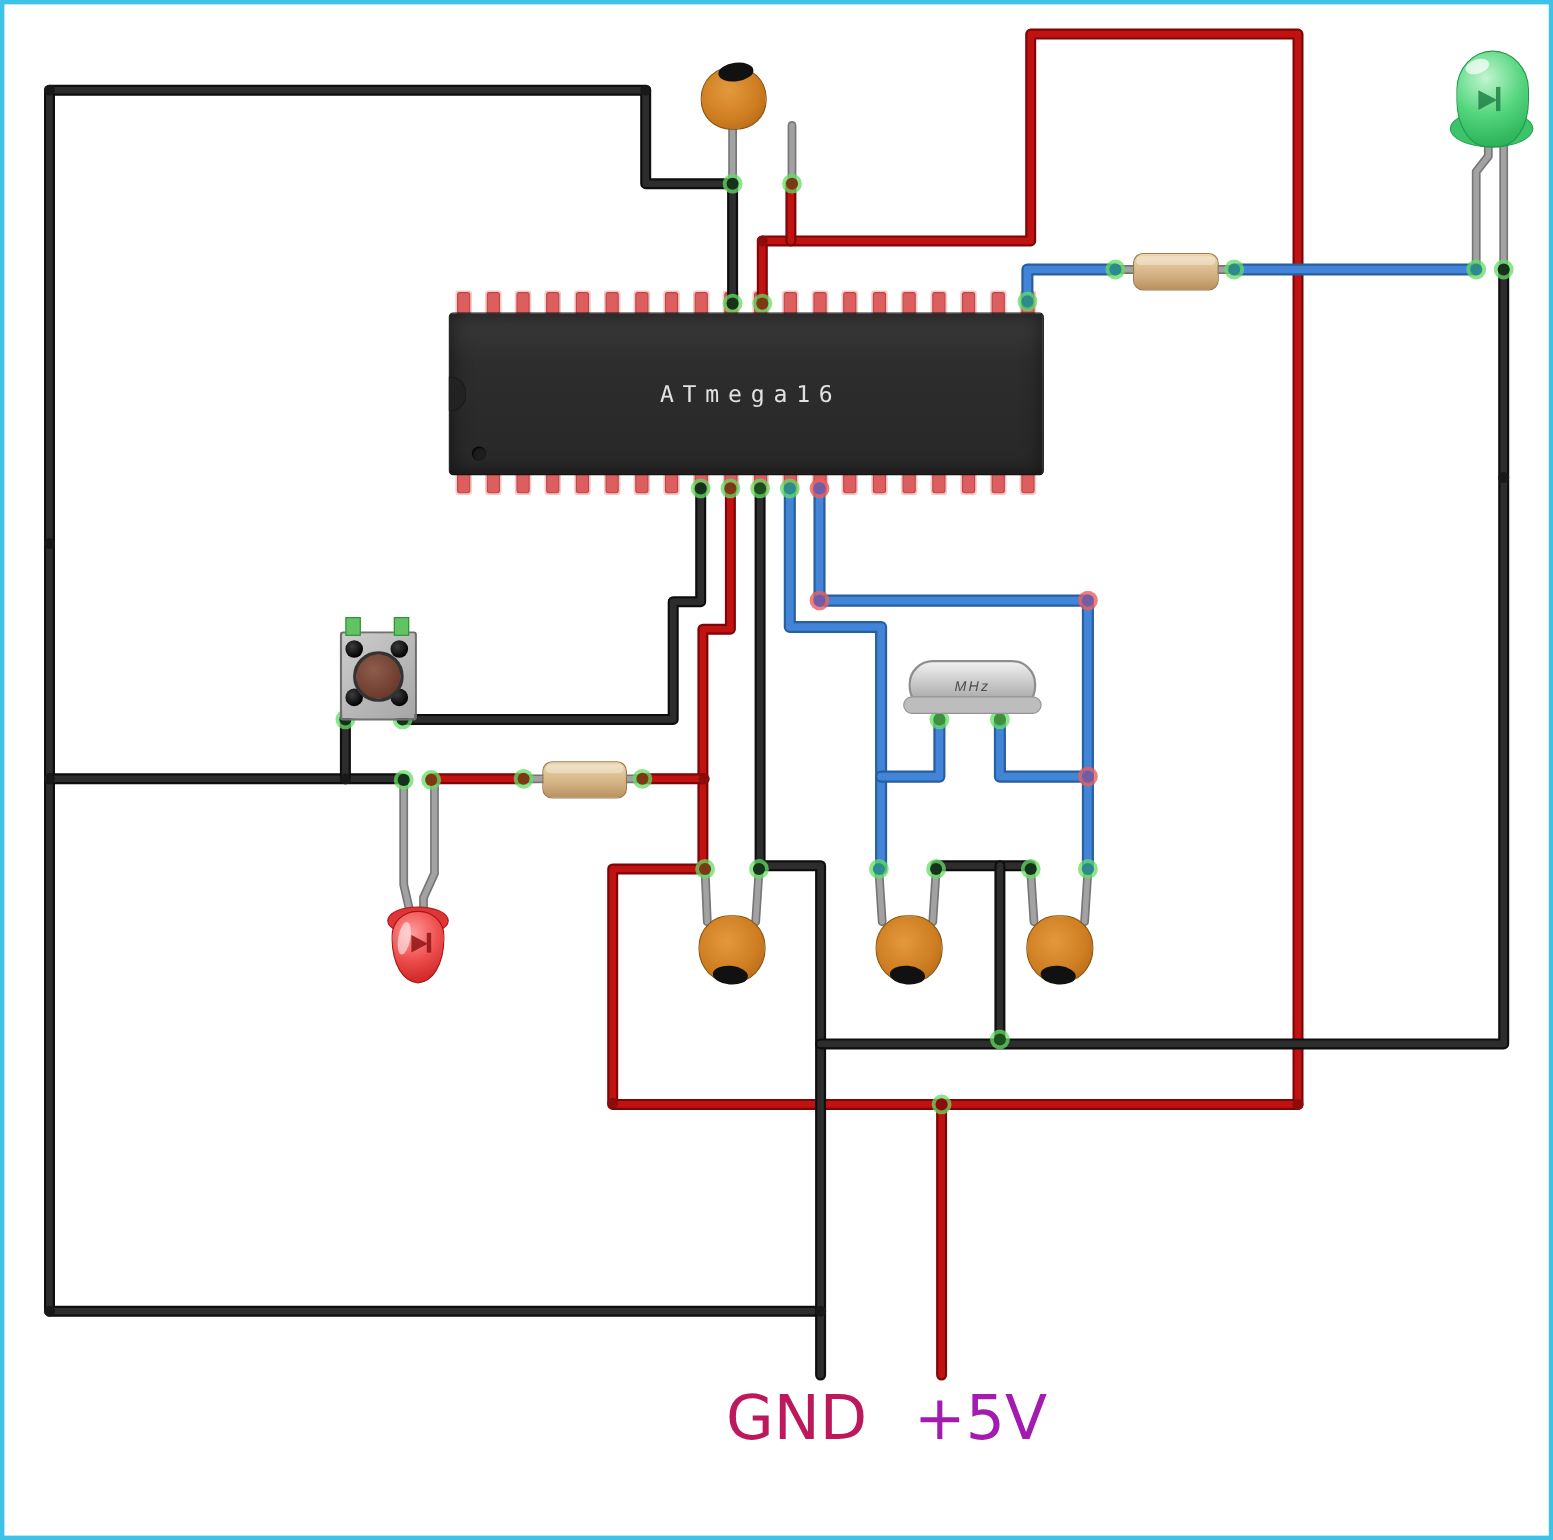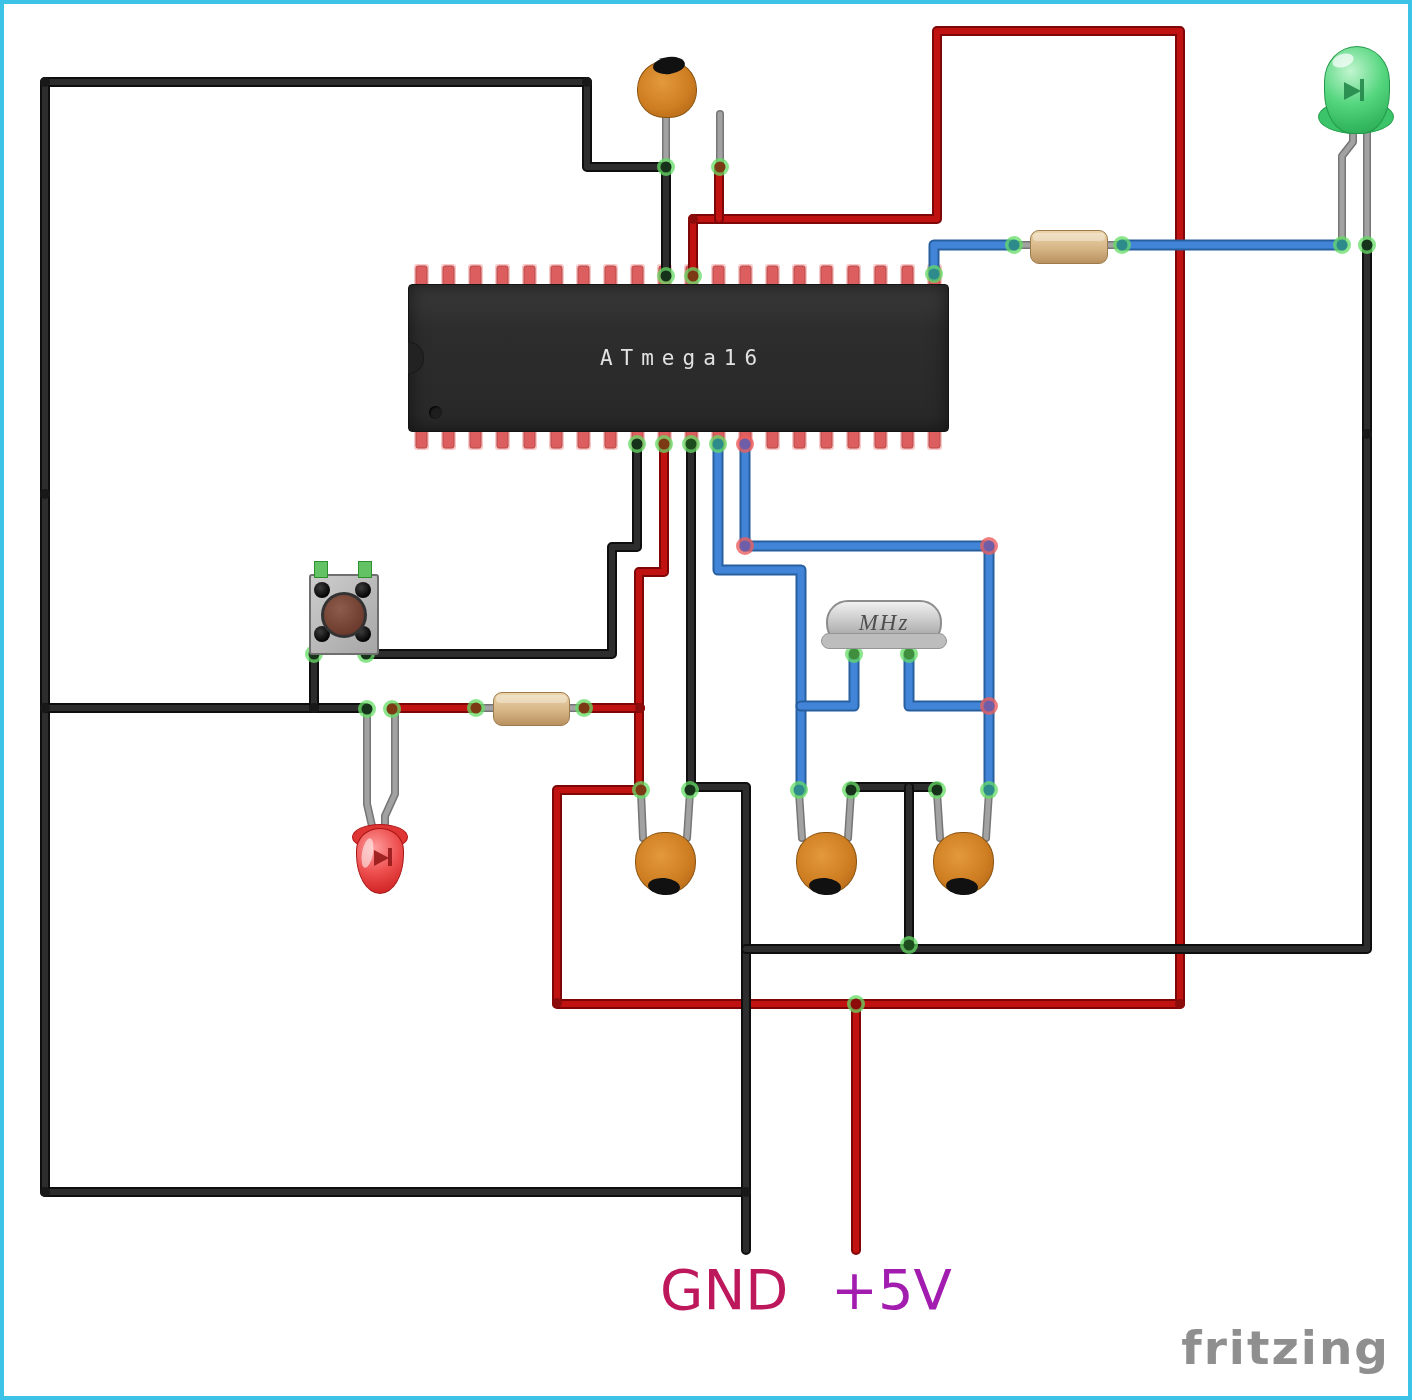--- a/index.html
+++ b/index.html
@@ -59,8 +59,8 @@
     background:#bdbdbd; border:1px solid #949494; border-radius:8px; z-index:-1;
   }
   .crystal-label{
-    font-family:Liberation Serif, serif; font-style:italic;
-    font-size:23px; color:#4f4f4f; letter-spacing:2px;
+    font-family:Liberation Sans, sans-serif; font-style:italic;
+    font-size:13px; color:#4f4f4f; letter-spacing:2px;
   }
 
   

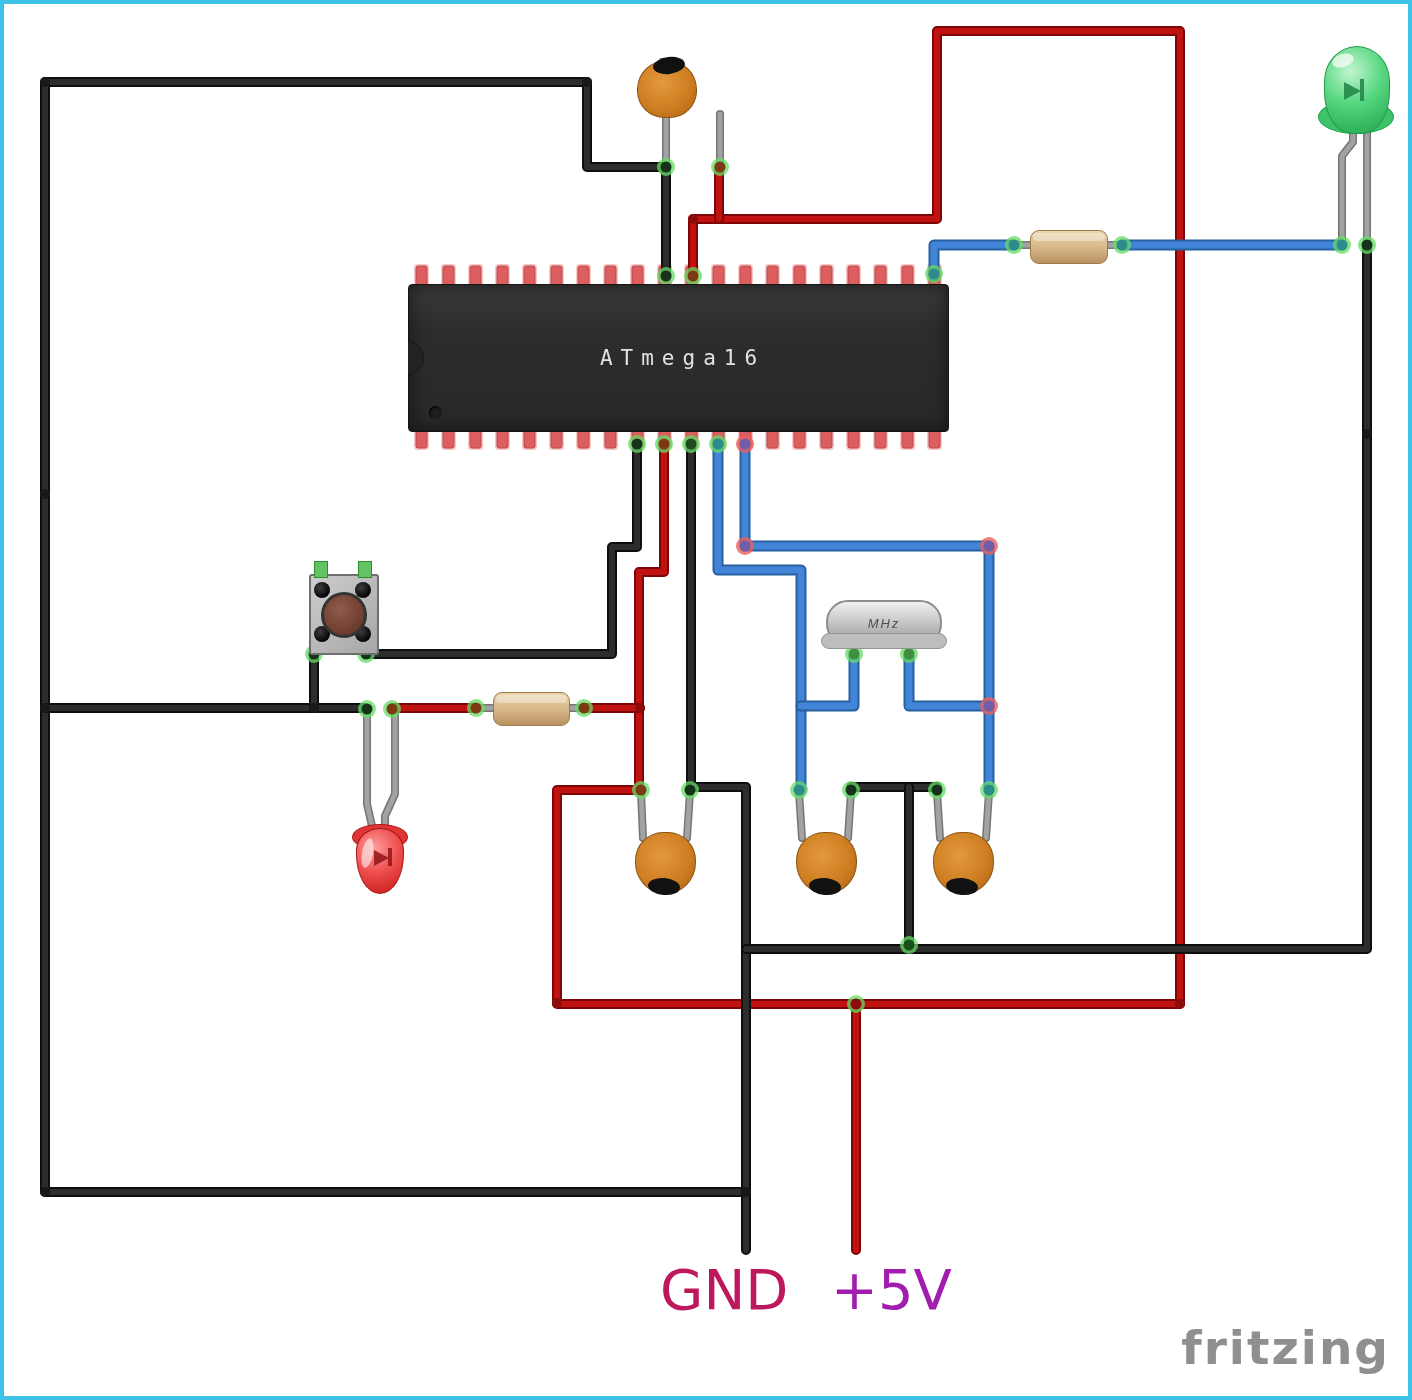--- a/index.html
+++ b/index.html
@@ -439,7 +439,6 @@
 
   <div class="lbl lbl-gnd">GND</div>
   <div class="lbl lbl-5v">+5V</div>
-  <div class="lbl lbl-brand">fritzing</div>
 
 </div>
 

